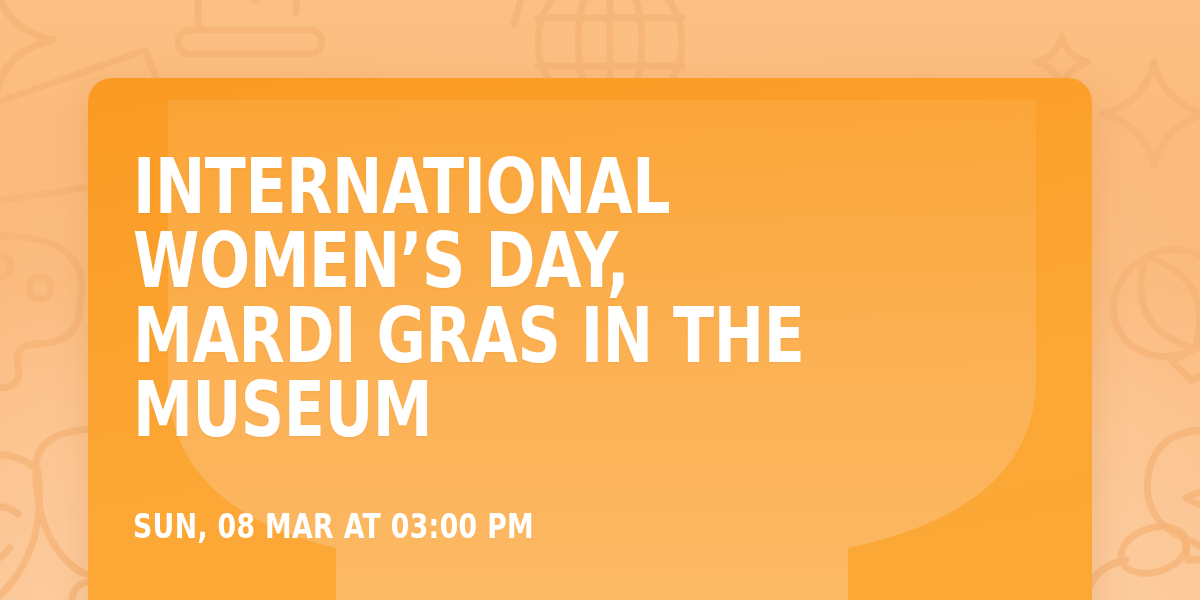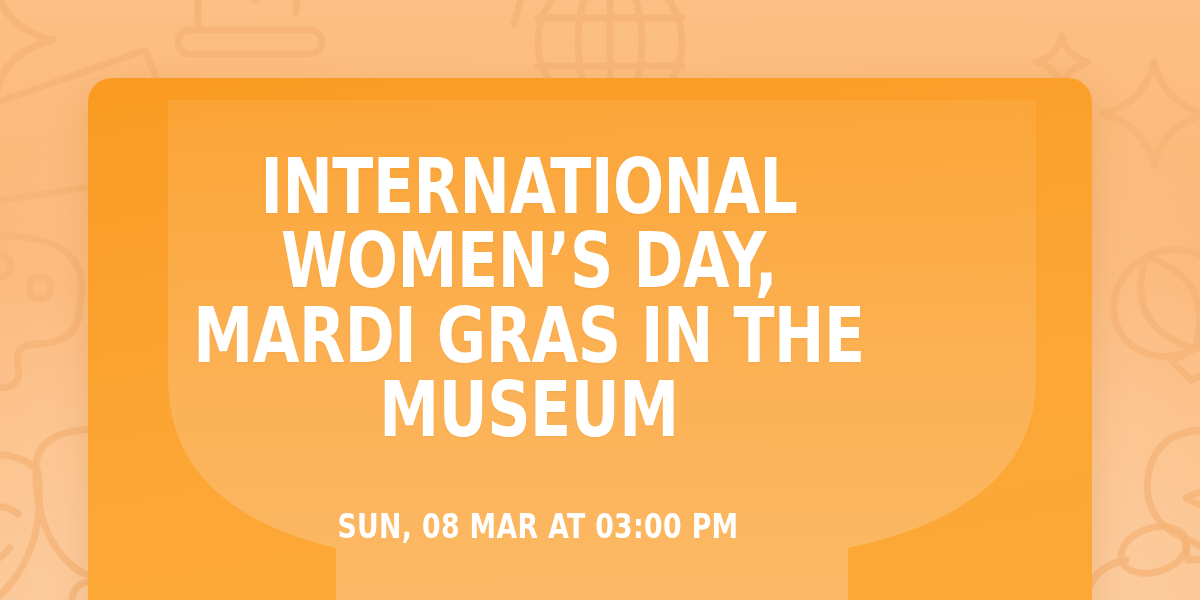--- a/index.html
+++ b/index.html
@@ -20,7 +20,6 @@
             rgba(253,214,178,0.55) 35%,
             rgba(250,185,122,0.0) 70%),
       linear-gradient(180deg, #FCC084 0%, #FBB573 48%, #FBBE86 100%);
-    text-align: center;
   }
 
   

